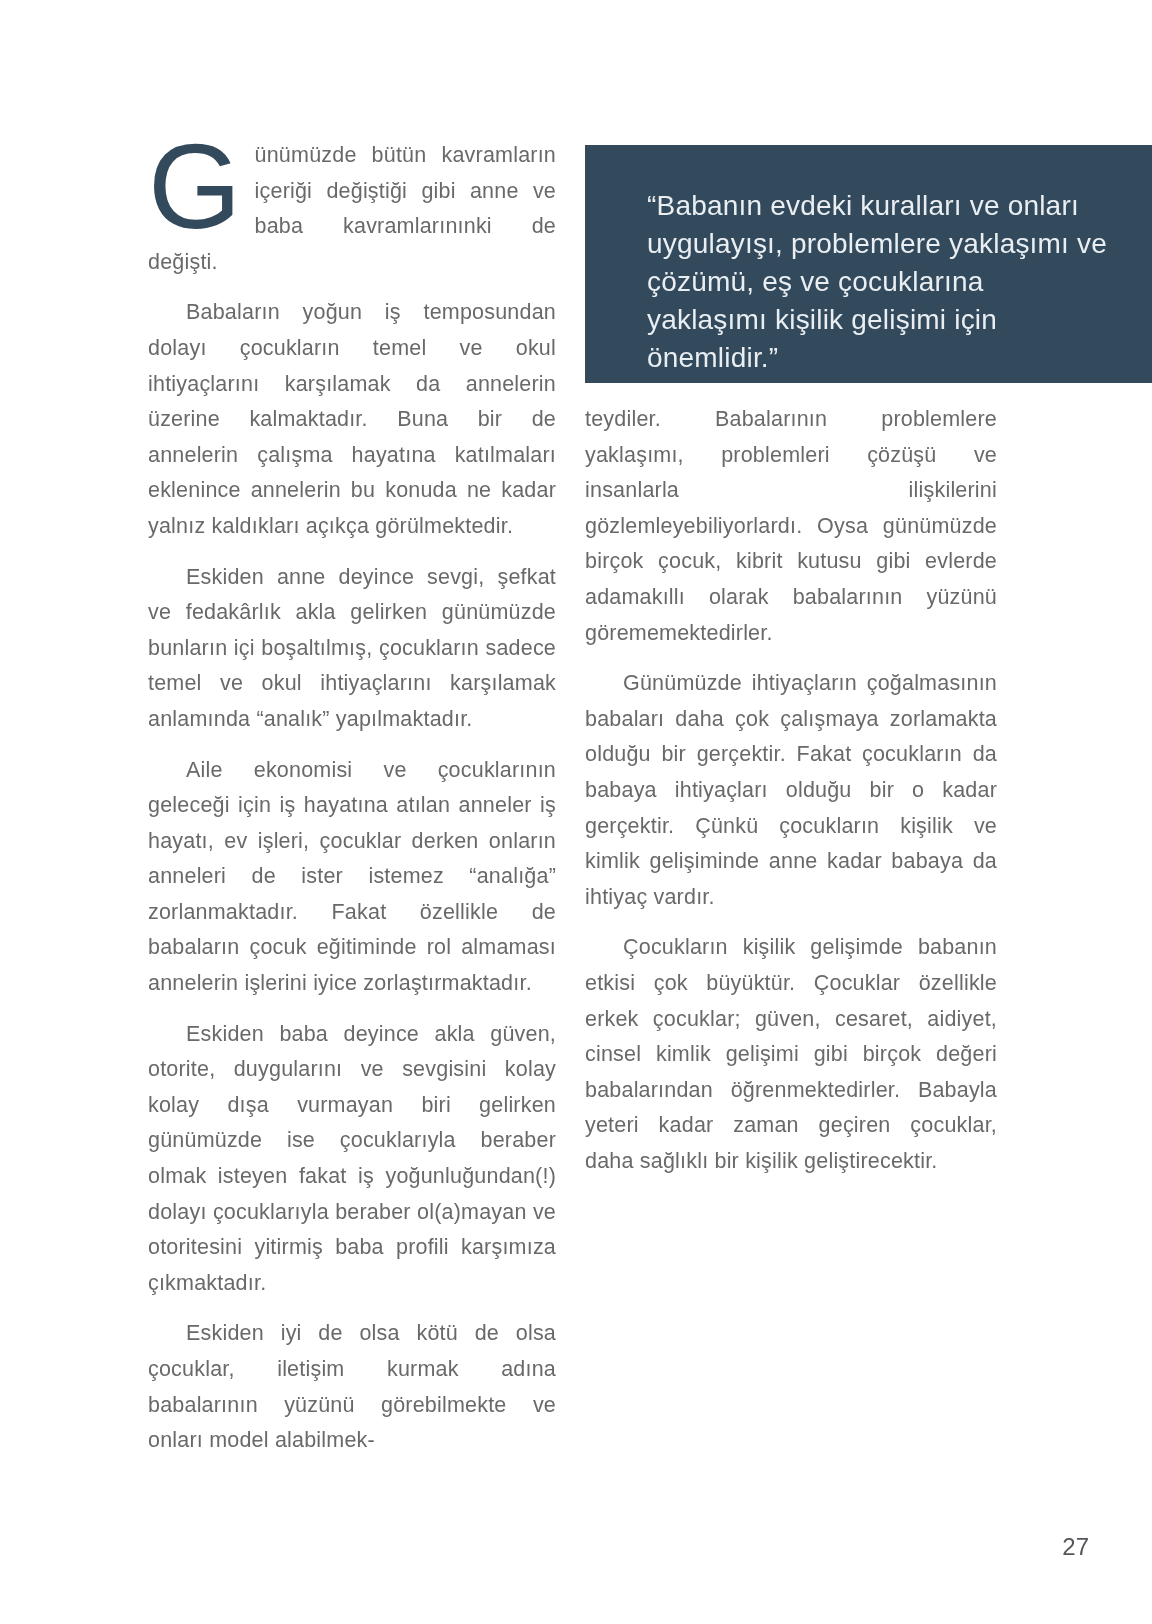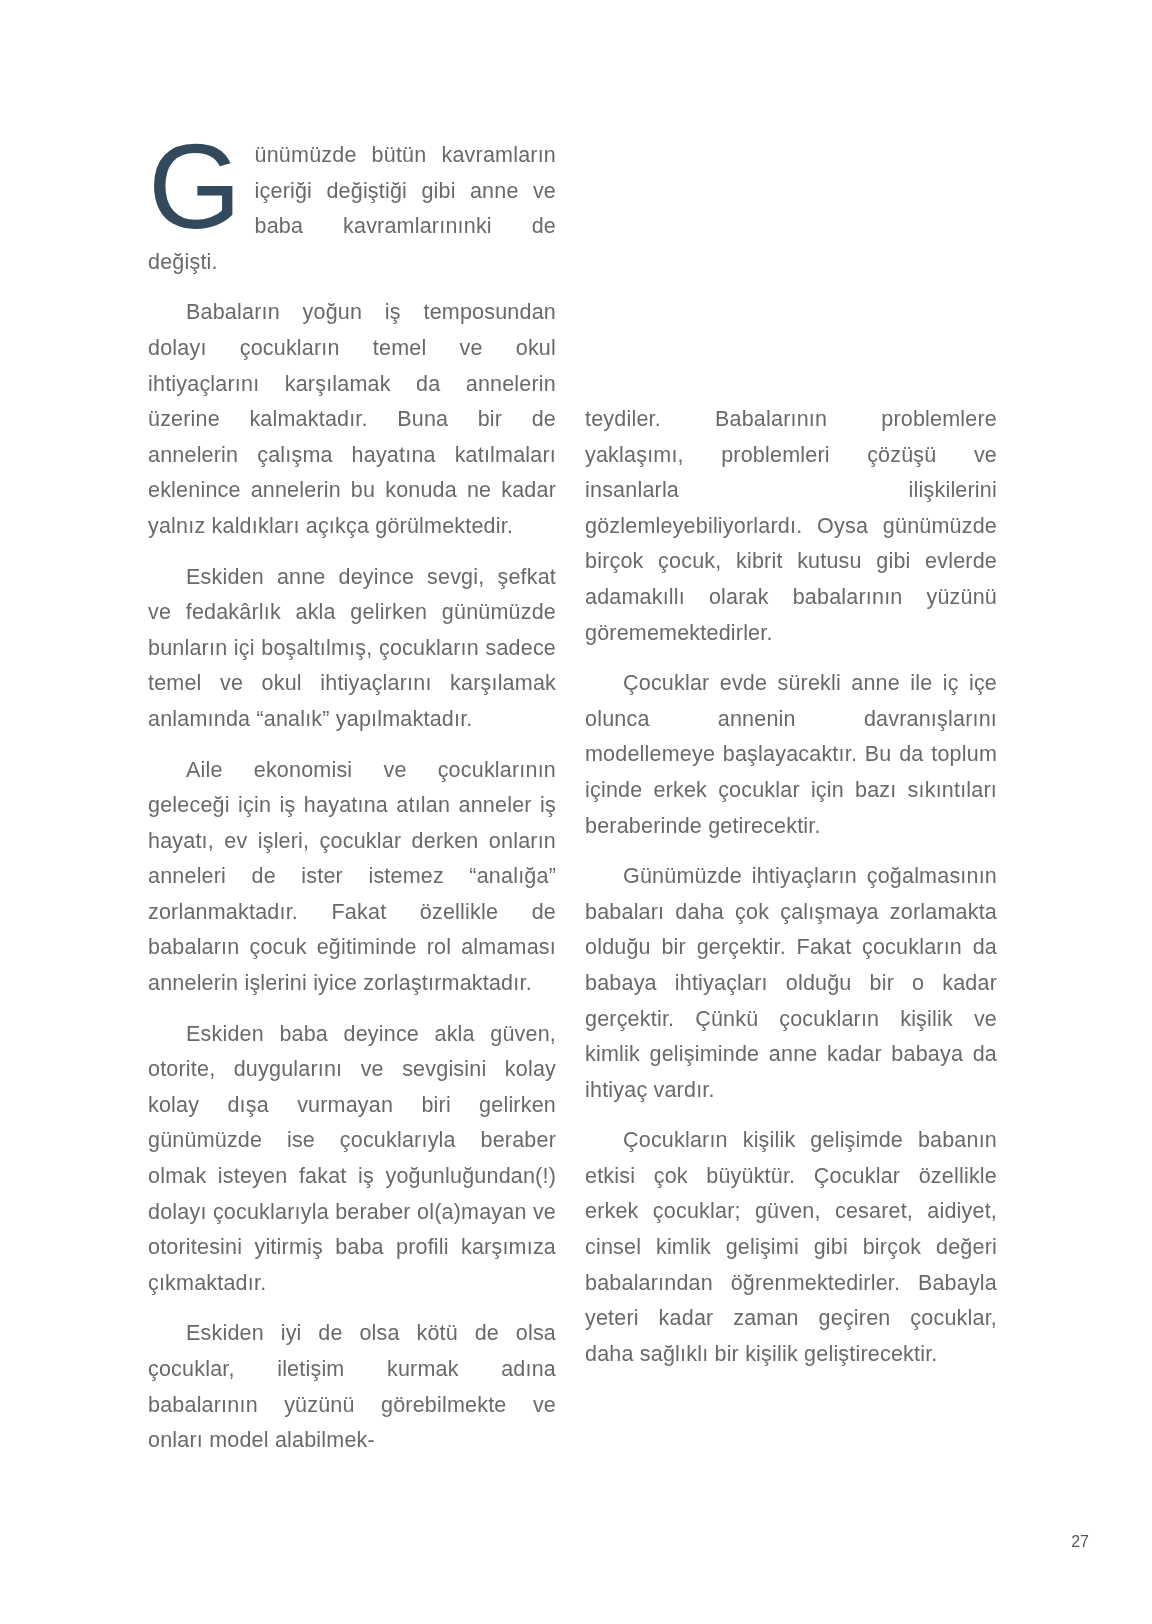--- a/index.html
+++ b/index.html
@@ -92,6 +92,9 @@
     <p class="body-para indent">Eskiden iyi de olsa kötü de olsa çocuklar, iletişim kurmak adına babalarının yüzünü görebilmekte ve onları model alabilmek-</p>
   </div>
 
+  <div class="pull-quote">
+    <p>“Babanın evdeki kuralları ve onları uygulayışı, problemlere yaklaşımı ve çözümü, eş ve çocuklarına yaklaşımı kişilik gelişimi için önemlidir.”</p>
+  </div>
 
   <div class="col-right">
     <p class="body-para">teydiler. Babalarının problemlere yaklaşımı, problemleri çözüşü ve insanlarla ilişkilerini gözlemleyebiliyorlardı. Oysa günümüzde birçok çocuk, kibrit kutusu gibi evlerde adamakıllı olarak babalarının yüzünü görememektedirler.</p>

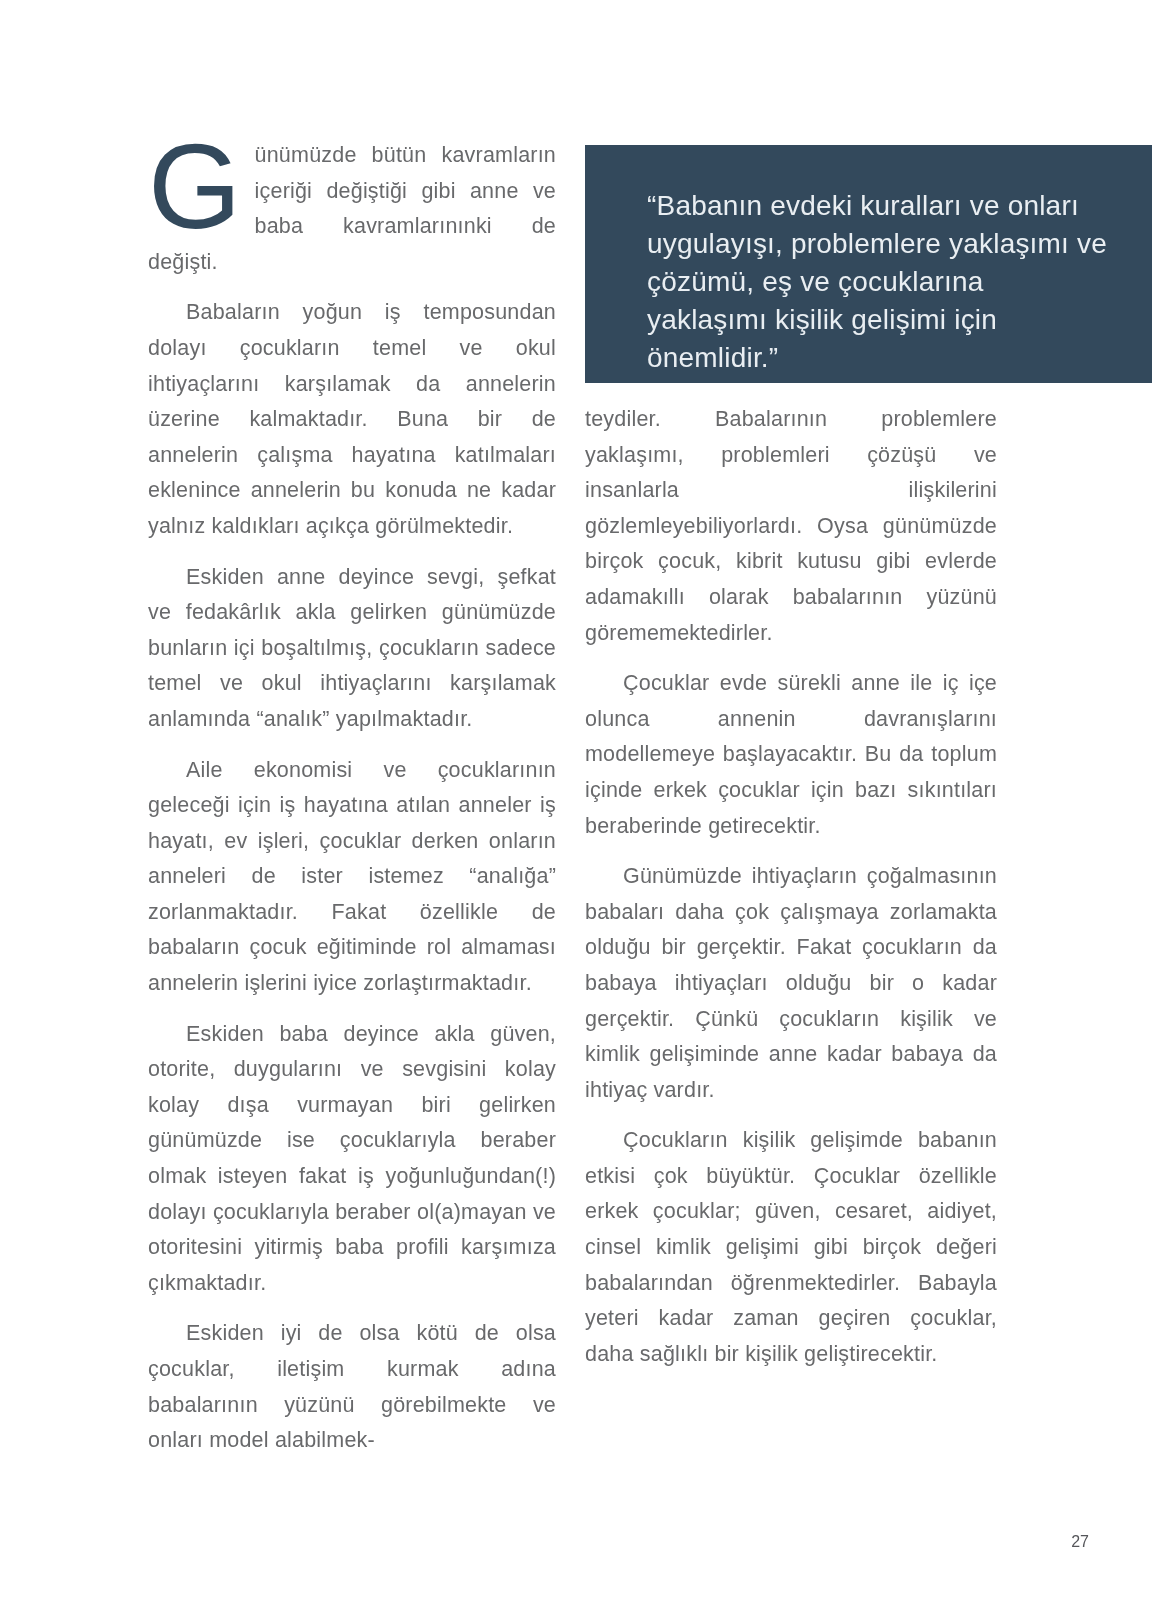--- a/index.html
+++ b/index.html
@@ -98,7 +98,6 @@
 
   <div class="col-right">
     <p class="body-para">teydiler. Babalarının problemlere yaklaşımı, problemleri çözüşü ve insanlarla ilişkilerini gözlemleyebiliyorlardı. Oysa günümüzde birçok çocuk, kibrit kutusu gibi evlerde adamakıllı olarak babalarının yüzünü görememektedirler.</p>
-    <p class="body-para indent">Çocuklar evde sürekli anne ile iç içe olunca annenin davranışlarını modellemeye başlayacaktır. Bu da toplum içinde erkek çocuklar için bazı sıkıntıları beraberinde getirecektir.</p>
     <p class="body-para indent">Günümüzde ihtiyaçların çoğalmasının babaları daha çok çalışmaya zorlamakta olduğu bir gerçektir. Fakat çocukların da babaya ihtiyaçları olduğu bir o kadar gerçektir. Çünkü çocukların kişilik ve kimlik gelişiminde anne kadar babaya da ihtiyaç vardır.</p>
     <p class="body-para indent">Çocukların kişilik gelişimde babanın etkisi çok büyüktür. Çocuklar özellikle erkek çocuklar; güven, cesaret, aidiyet, cinsel kimlik gelişimi gibi birçok değeri babalarından öğrenmektedirler. Babayla yeteri kadar zaman geçiren çocuklar, daha sağlıklı bir kişilik geliştirecektir.</p>
   </div>

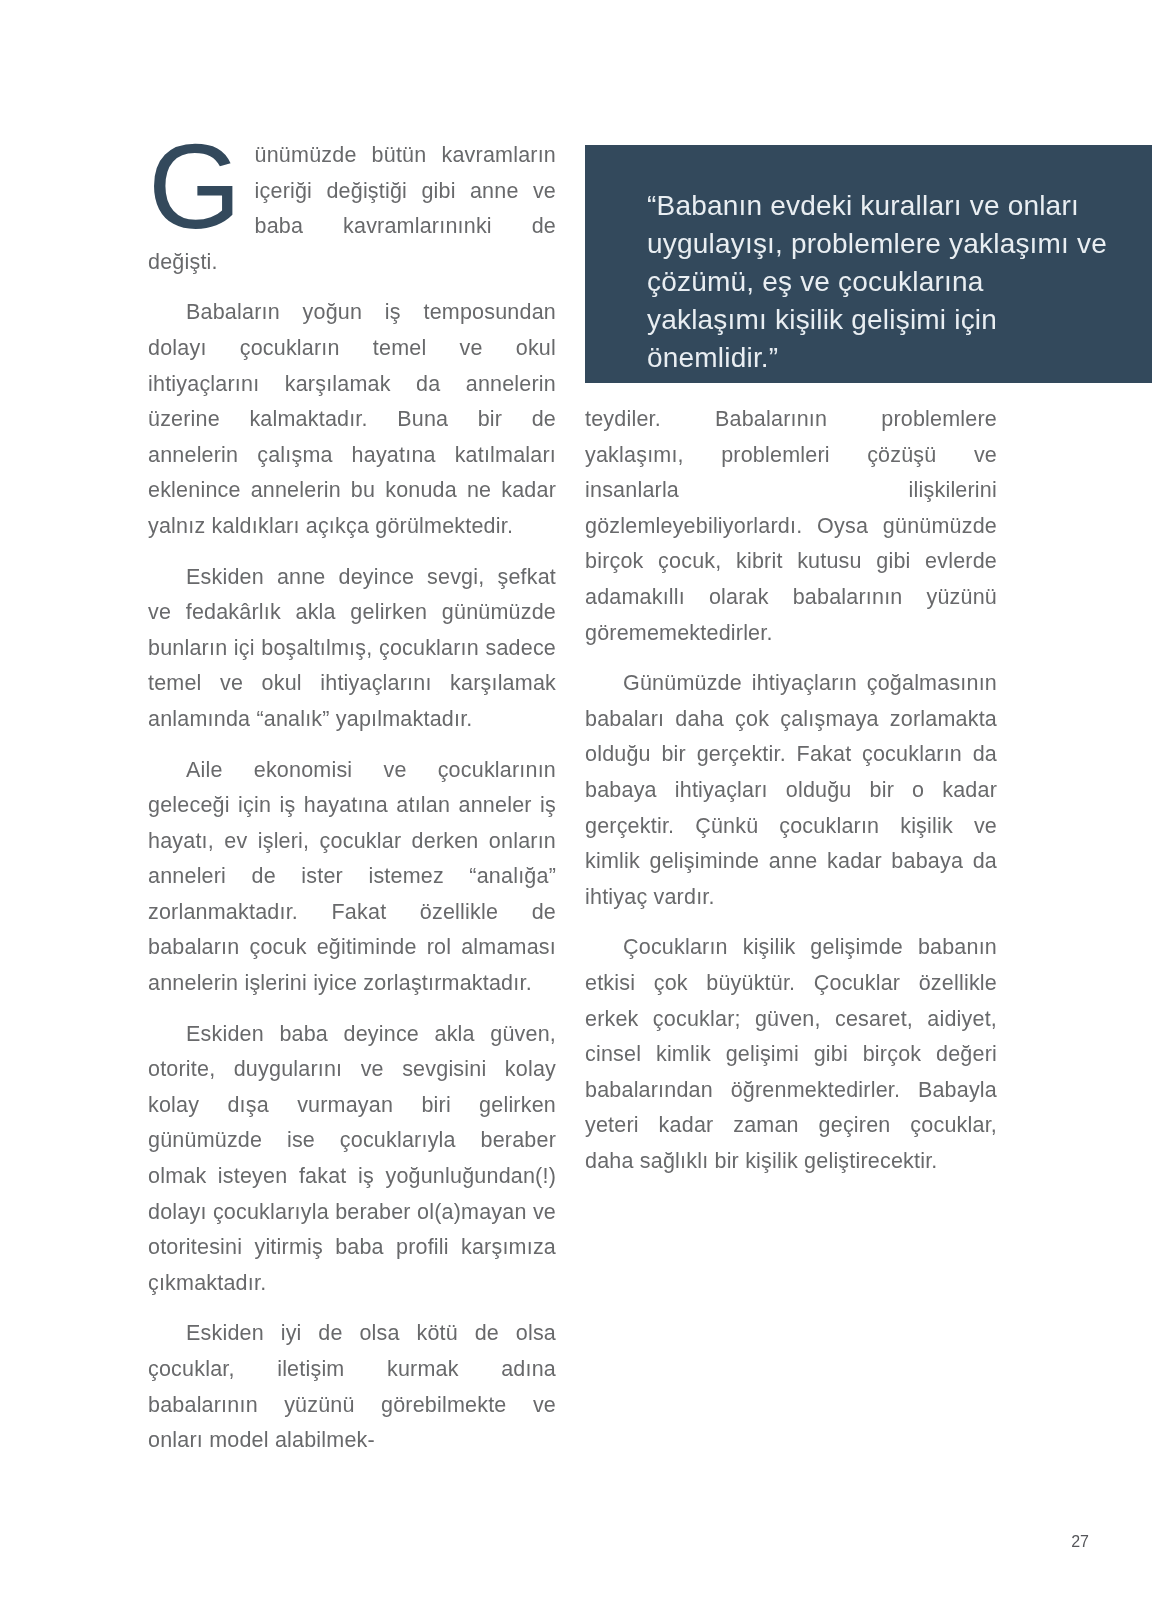--- a/index.html
+++ b/index.html
@@ -71,7 +71,7 @@
     position: absolute;
     right: 63px;
     top: 1533px;
-    font-size: 16px;
+    font-size: 24px;
     color: #55565a;
     font-weight: 300;
   }

